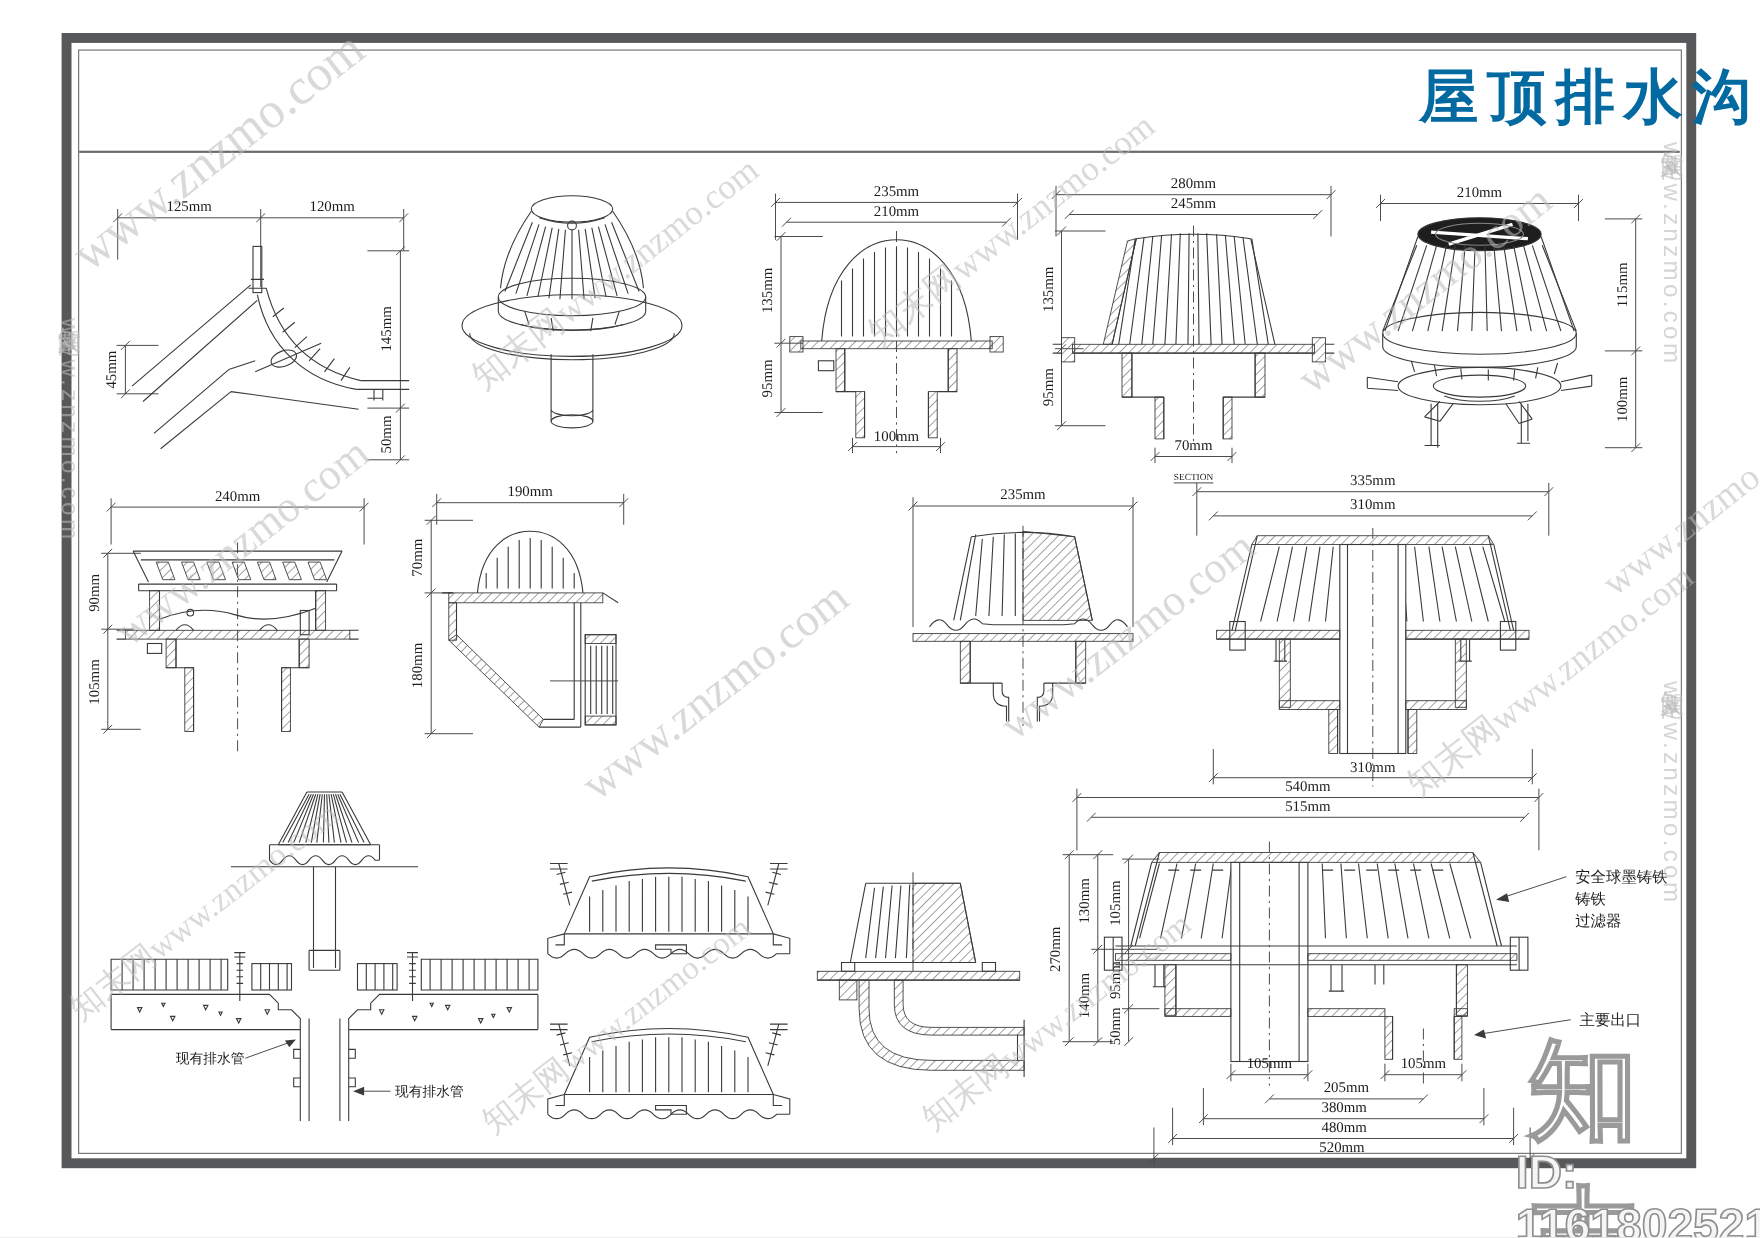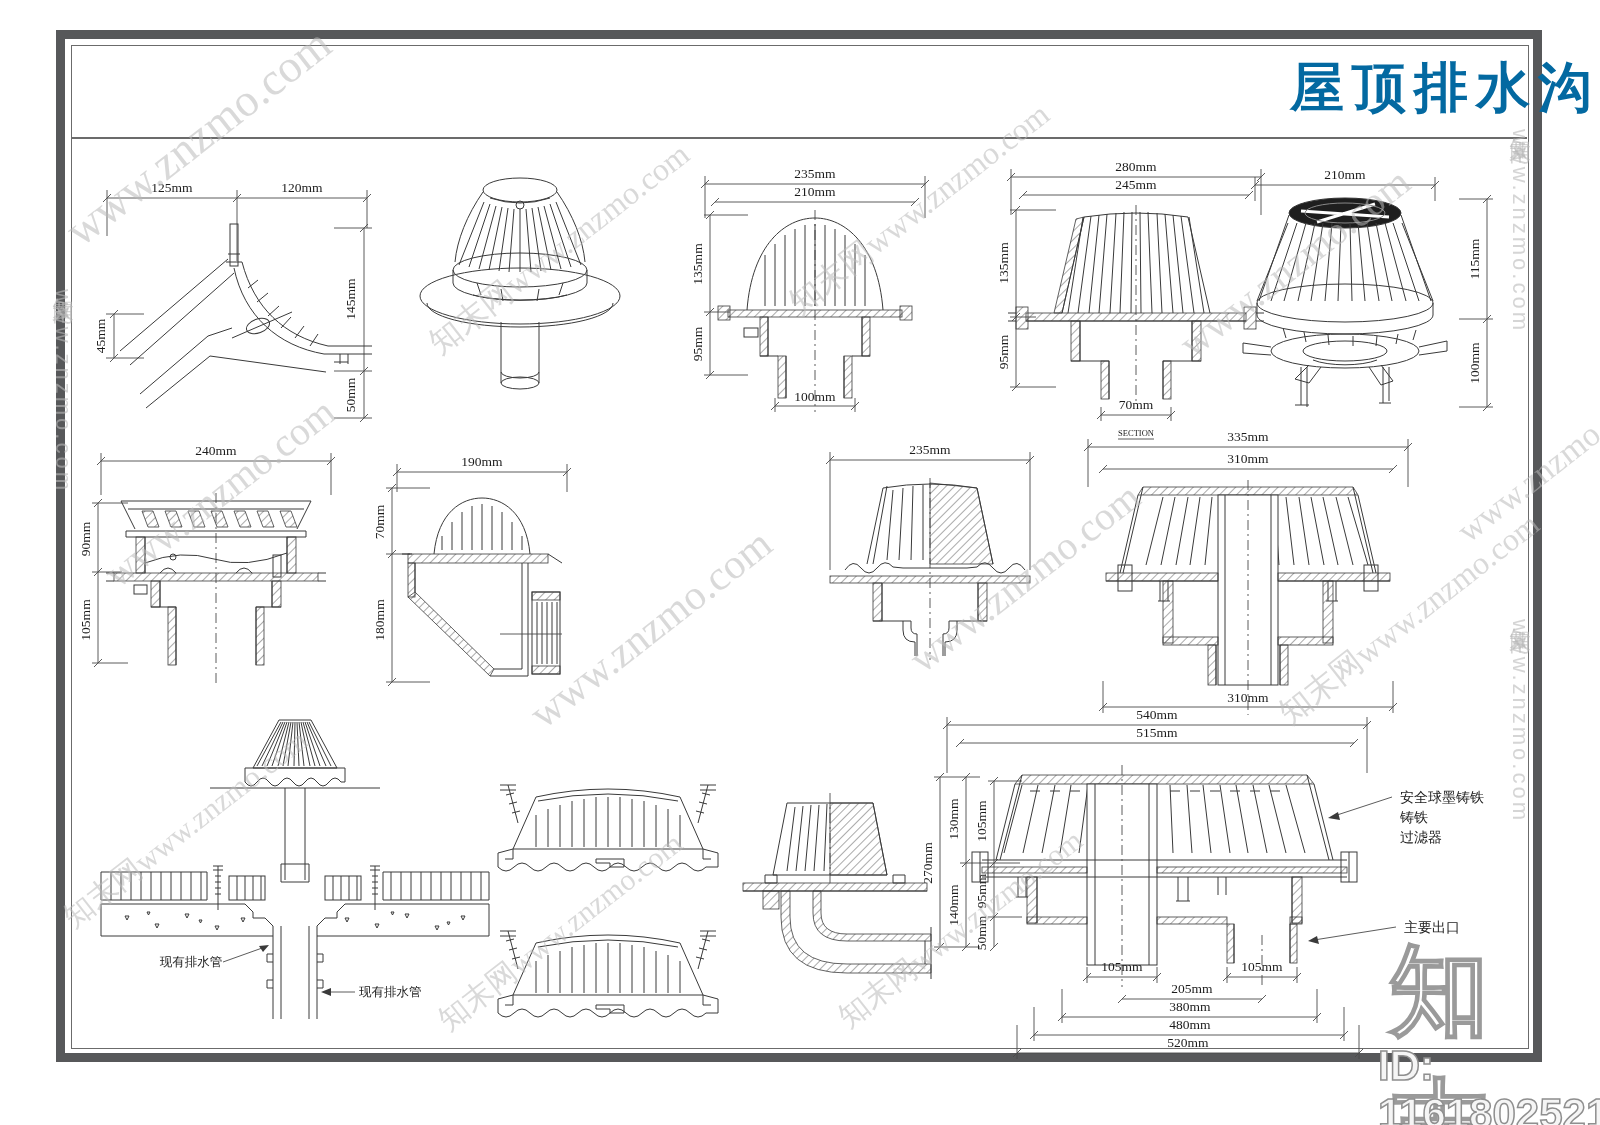--- a/index.html
+++ b/index.html
@@ -117,7 +117,7 @@
 </svg>
 </div>
 
-<div class="fig" style="left:996px;top:155px;width:280px;height:290px">
+<div class="fig" style="left:945px;top:155px;width:280px;height:290px">
 <svg viewBox="0 0 280 290" width="280" height="290">
   <path class="dm" d="M15,22 H265 M15,14 V60 M265,14 V60 M11,26 L19,18 M261,26 L269,18"></path>
   <text class="dim" x="140" y="16">280mm</text>

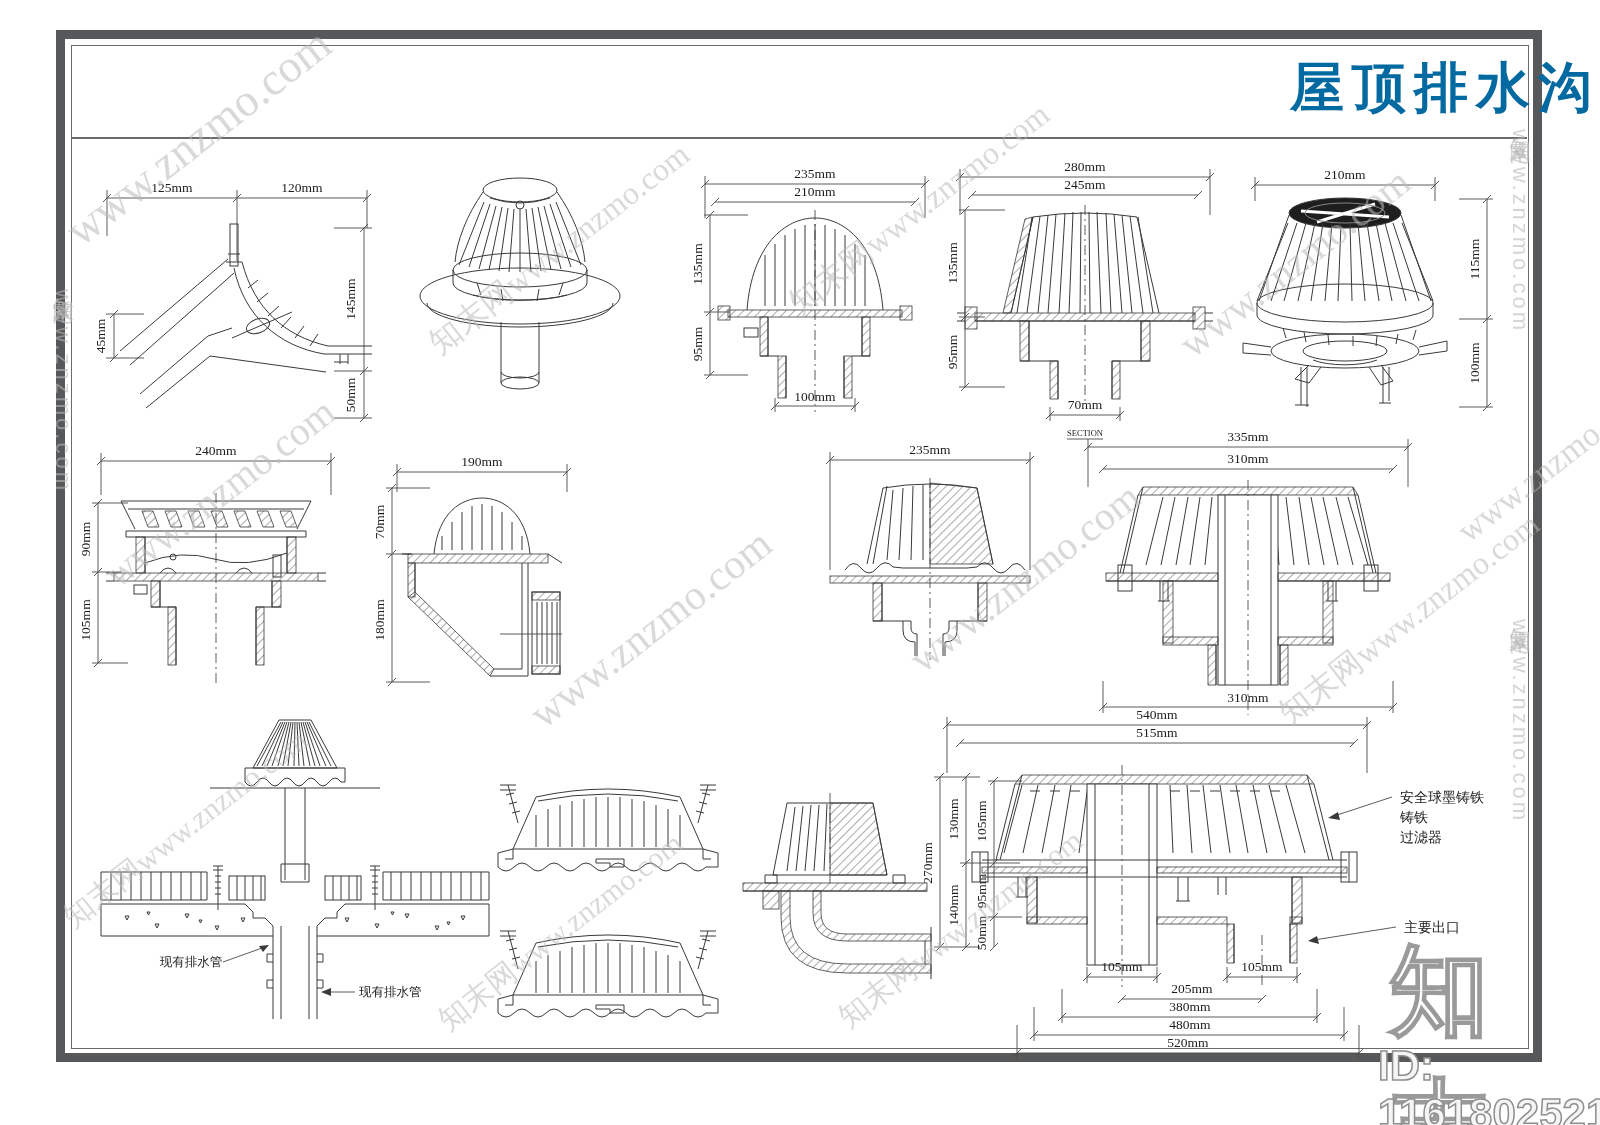--- a/index.html
+++ b/index.html
@@ -204,7 +204,7 @@
 </svg>
 </div>
 
-<div class="fig" style="left:372px;top:442px;width:225px;height:260px">
+<div class="fig" style="left:372px;top:427px;width:225px;height:260px">
 <svg viewBox="0 0 225 260" width="225" height="260">
   <path class="dm" d="M25,30 H195 M25,22 V50 M195,22 V50 M21,34 L29,26 M191,34 L199,26"></path>
   <text class="dim" x="110" y="24">190mm</text>

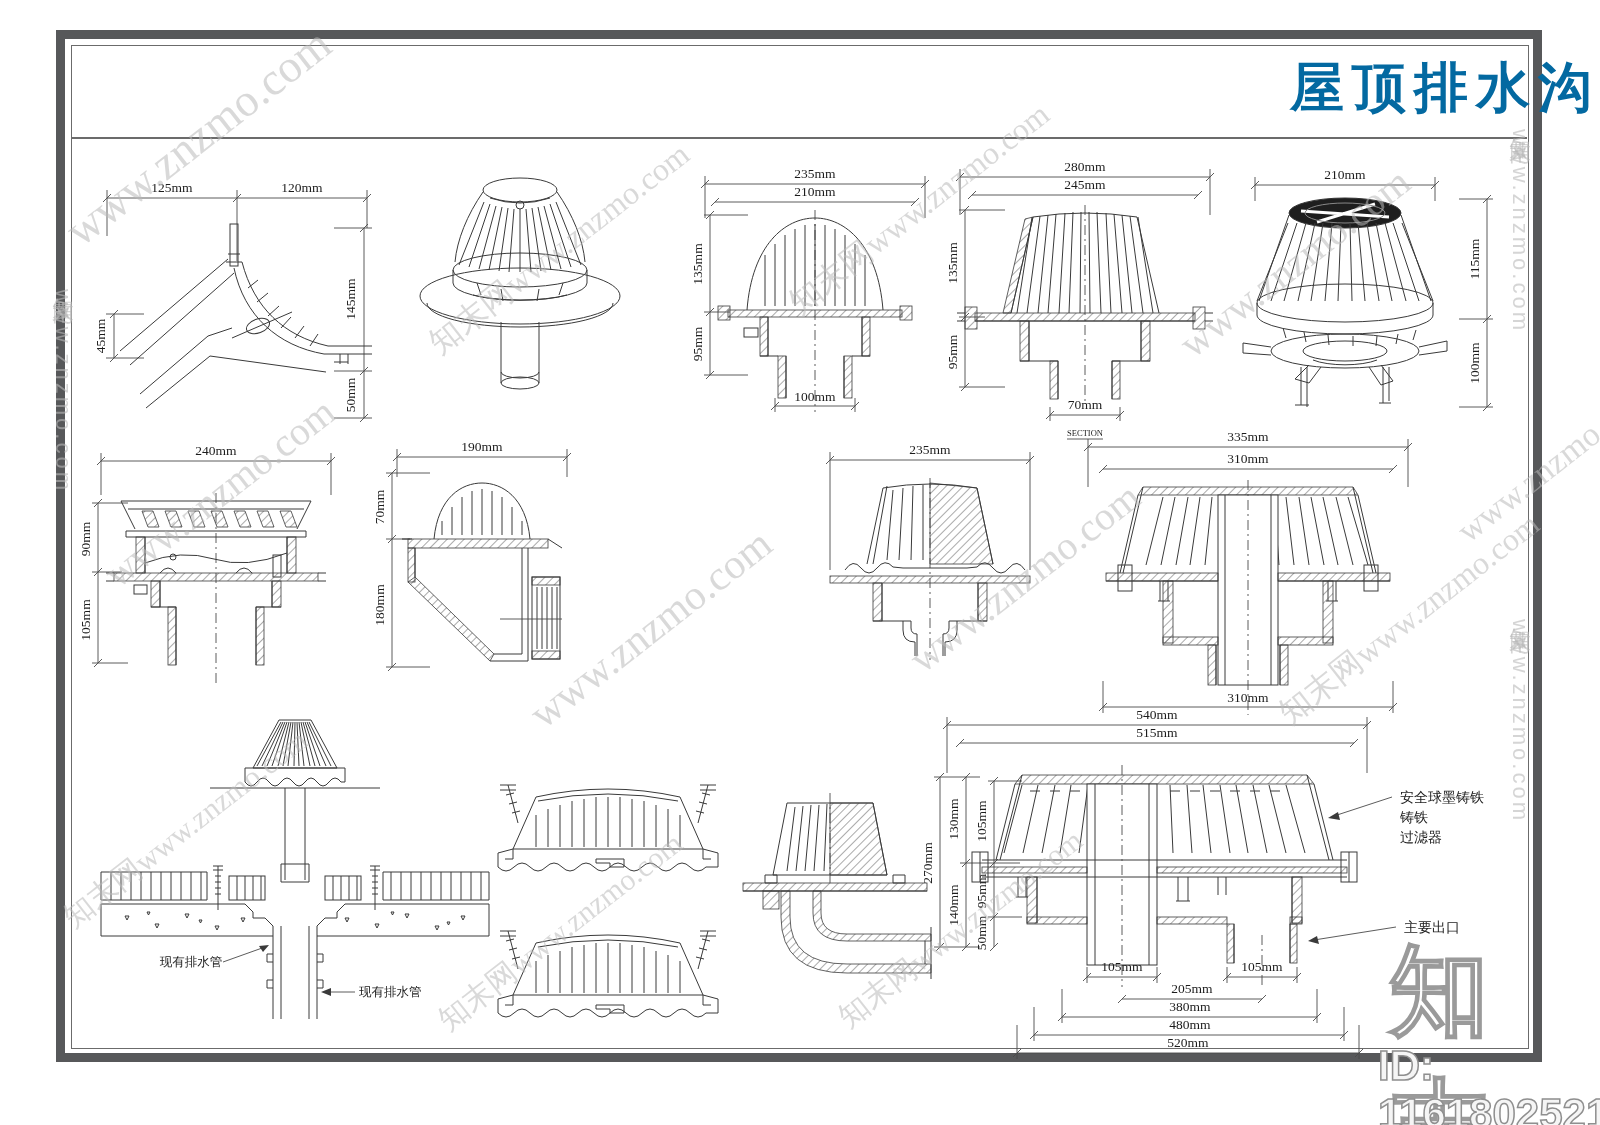--- a/index.html
+++ b/index.html
@@ -341,7 +341,7 @@
 </svg>
 </div>
 
-<div class="fig" style="left:922px;top:705px;width:612px;height:362px">
+<div class="fig" style="left:954px;top:705px;width:612px;height:362px">
 <svg viewBox="0 0 612 362" width="612" height="362">
   <path class="dm" d="M25,20 H445 M25,12 V68 M445,12 V68 M21,24 L29,16 M441,24 L449,16"></path>
   <text class="dim" x="235" y="14">540mm</text>

